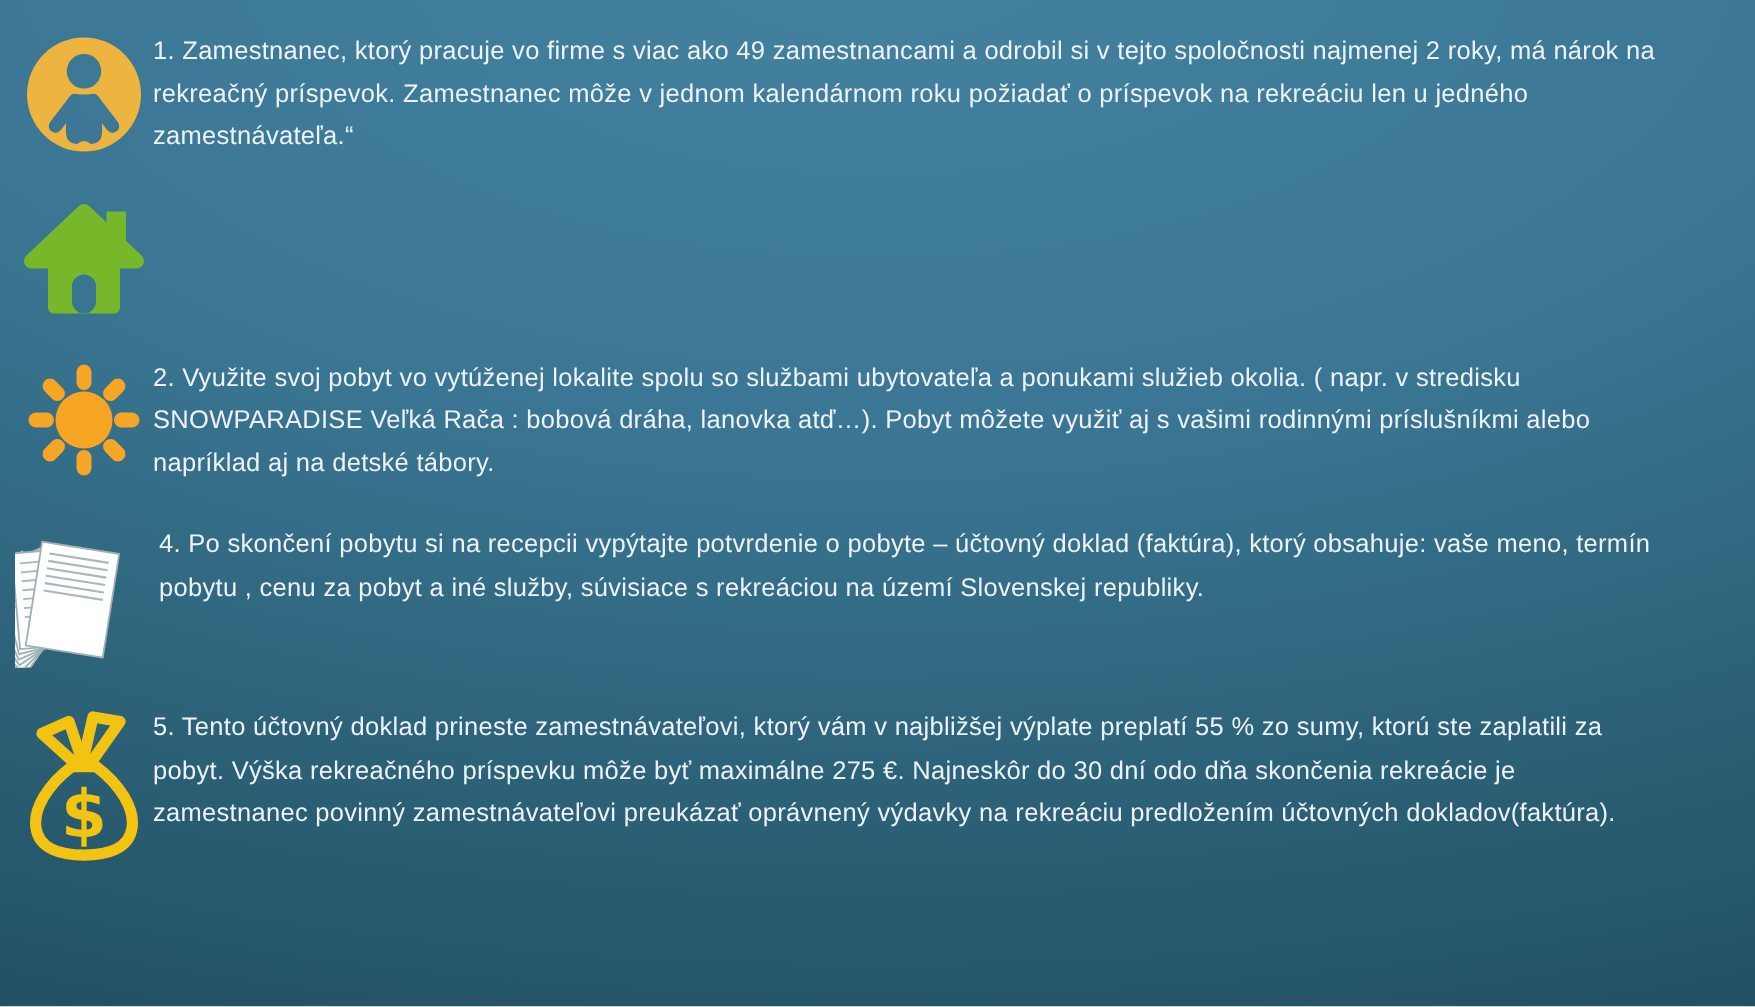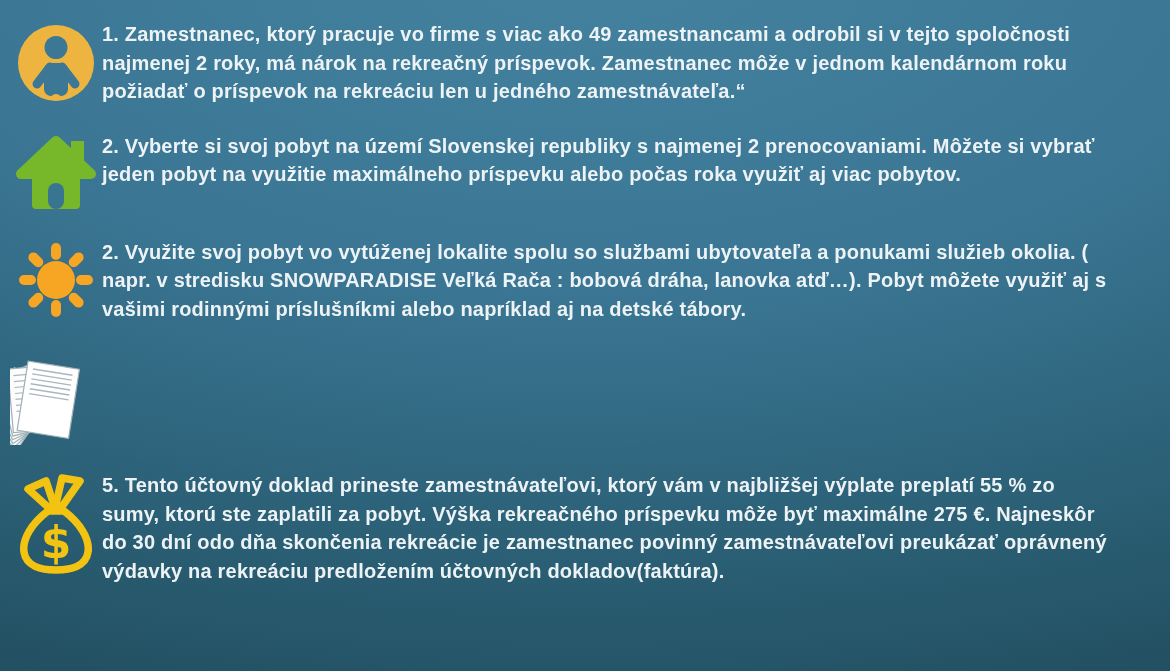--- a/index.html
+++ b/index.html
@@ -18,7 +18,7 @@
   .icon-cell{flex:0 0 92px;display:flex;justify-content:center;padding-top:2px;}
   .step-text{
     flex:1;margin:0;color:#edf3f5;
-    font-size:20px;line-height:28.5px;font-weight:700;
+    font-size:17px;line-height:28.5px;font-weight:400;
     letter-spacing:.2px;padding-right:30px;
   }
   svg{display:block;}

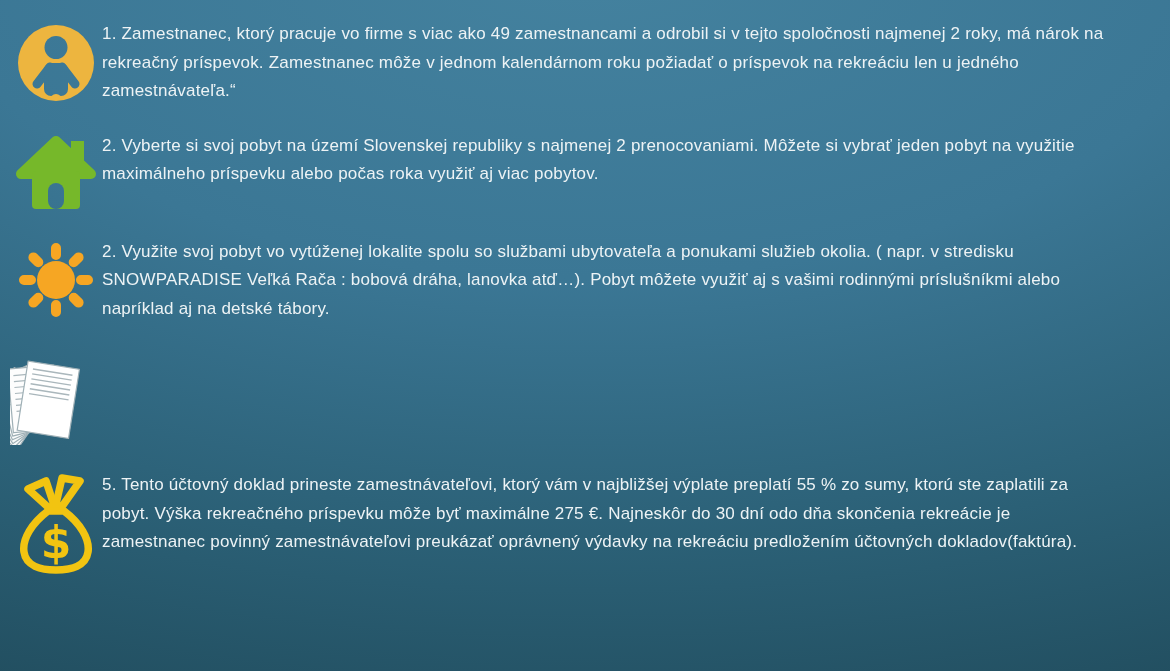--- a/index.html
+++ b/index.html
@@ -63,7 +63,6 @@
         </g>
       </svg>
     </div>
-    <p class="step-text">2. Vyberte si svoj pobyt na území Slovenskej republiky s najmenej 2 prenocovaniami. Môžete si vybrať jeden pobyt na využitie maximálneho príspevku alebo počas roka využiť aj viac pobytov.</p>
   </div>
 
   <div class="row">

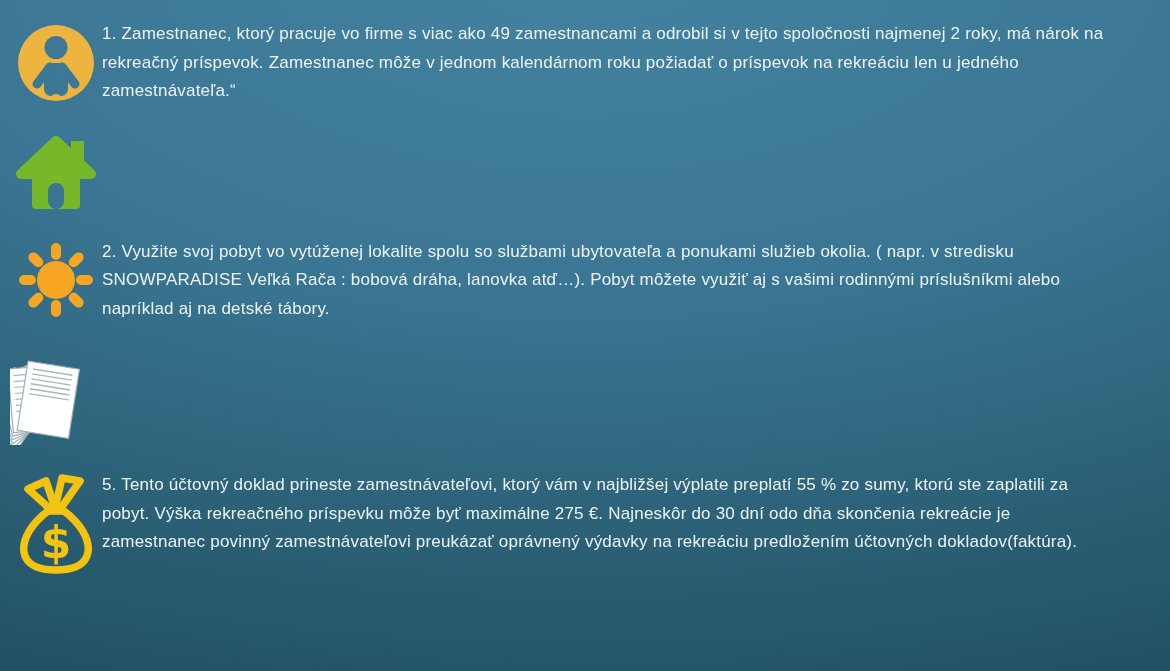--- a/index.html
+++ b/index.html
@@ -112,6 +112,7 @@
         </g>
       </svg>
     </div>
+    <p class="step-text">4. Po skončení pobytu si na recepcii vypýtajte potvrdenie o pobyte – účtovný doklad (faktúra), ktorý obsahuje:  vaše meno, termín pobytu , cenu za pobyt a  iné služby, súvisiace s rekreáciou na území Slovenskej republiky.</p>
   </div>
 
   <div class="row">

